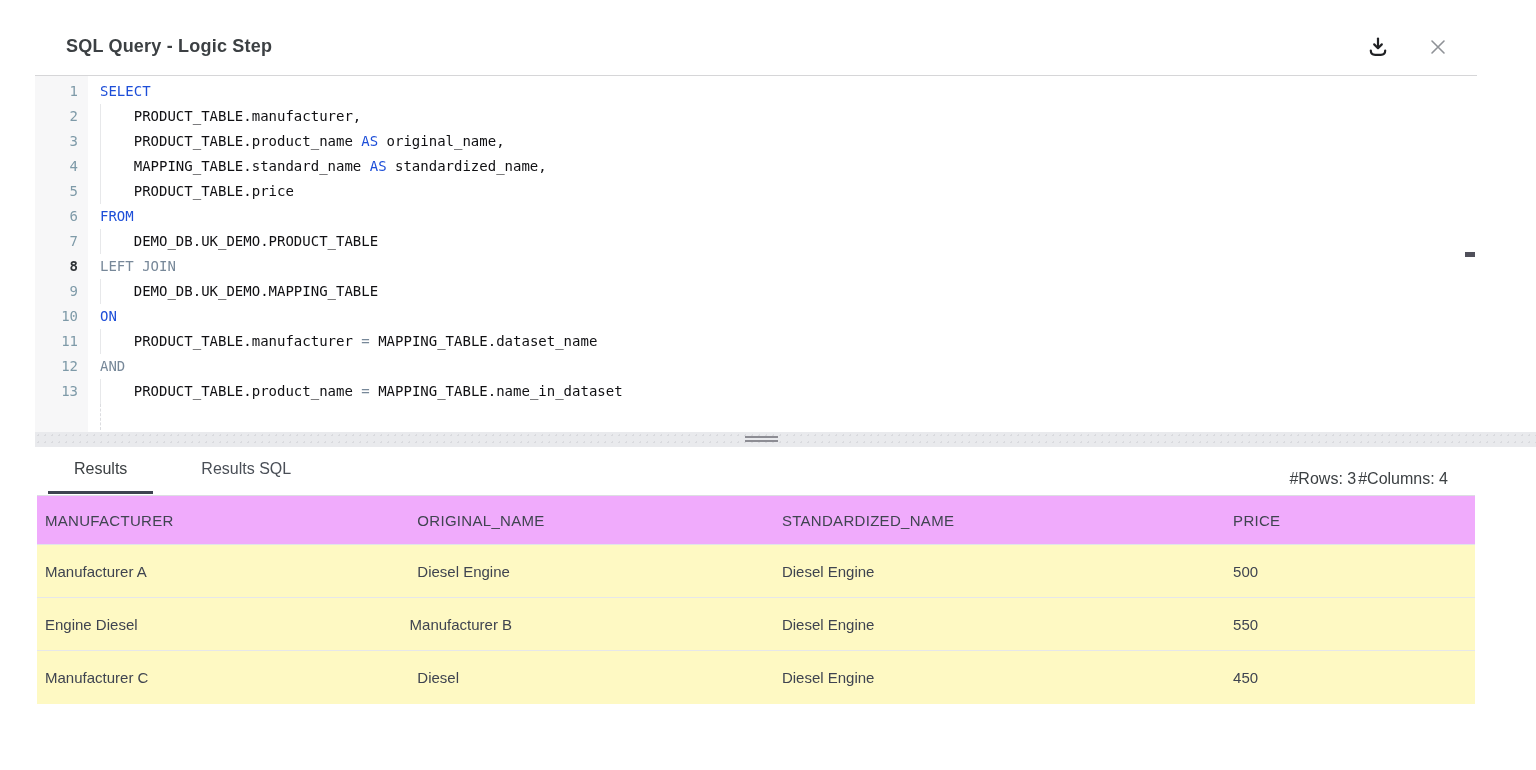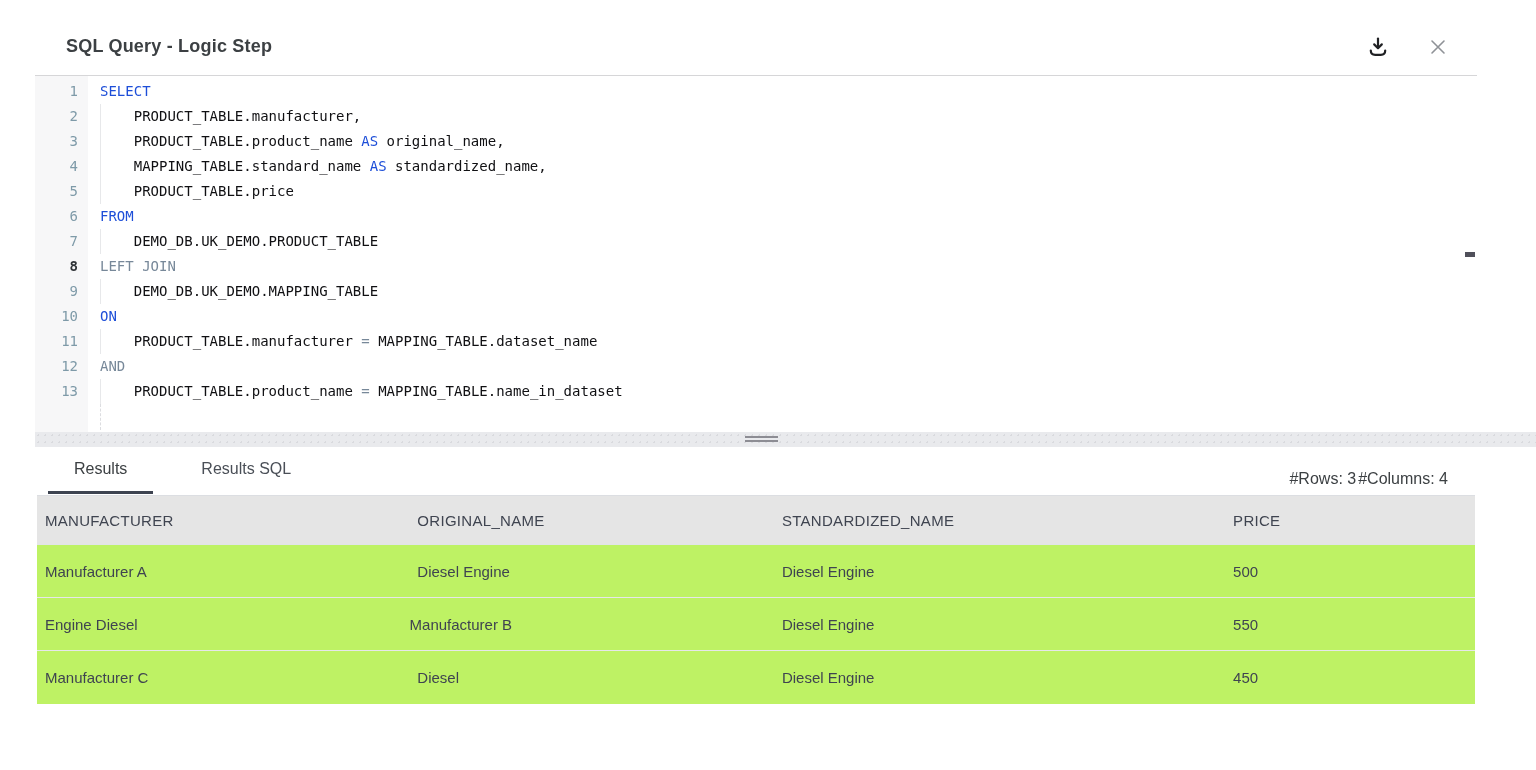--- a/index.html
+++ b/index.html
@@ -75,7 +75,7 @@
   .results-table{position:absolute;left:37px;top:495px;width:1438px;}
   .t-row{display:flex;align-items:center;box-sizing:border-box;}
   .t-head{
-    height:50px;background:#e5e5e5;border-top:1px solid #dcdee2;
+    height:50px;background:#f0abfc;border-top:1px solid #dcdee2;
     border-bottom:1px solid #e2e4e8;color:#3f4450;font-size:15px;letter-spacing:.3px;
   }
   .t-data{height:53px;border-bottom:1px solid #e6e7ea;color:#3f4450;font-size:15px;background:#bef264;align-items:center;}

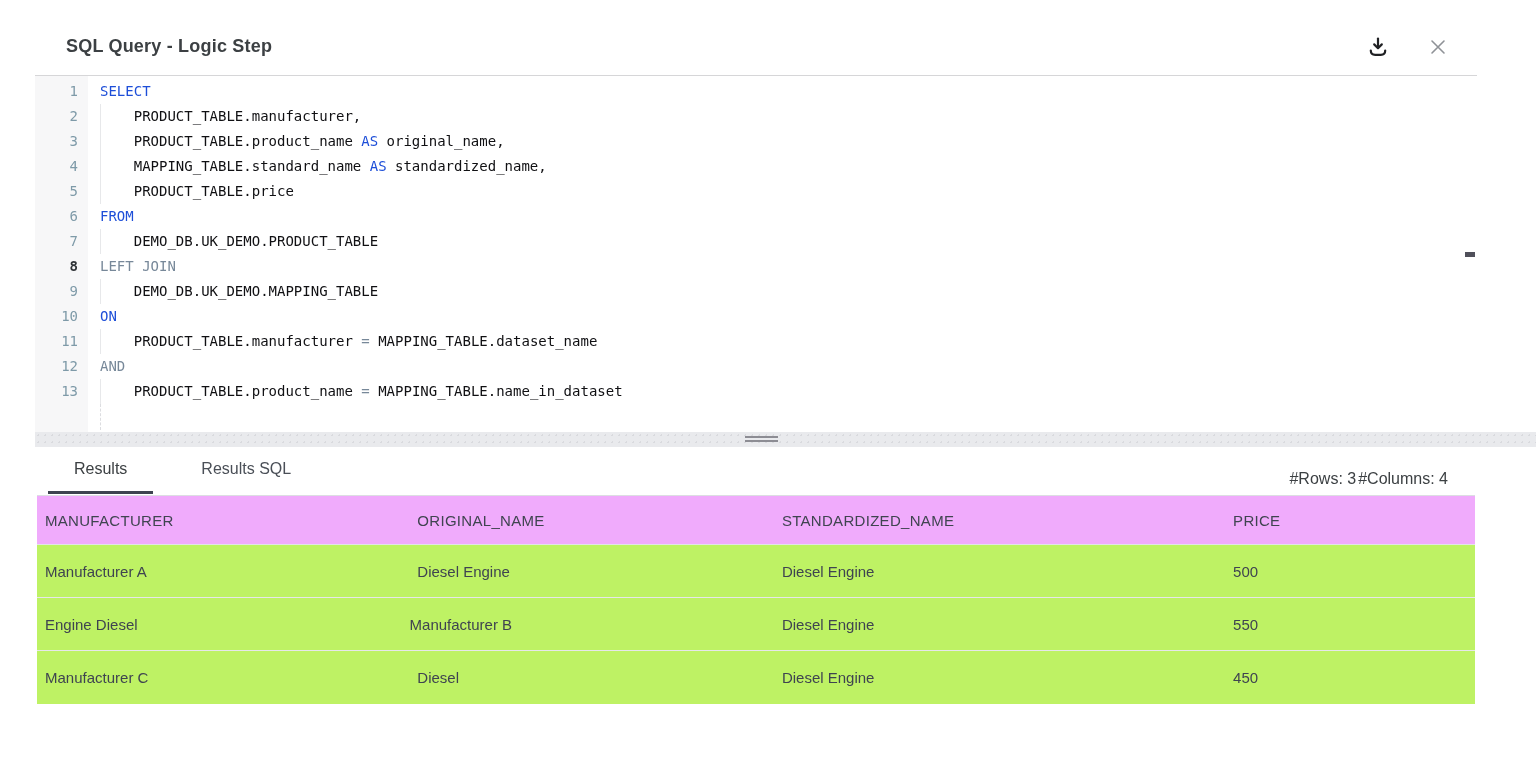--- a/index.html
+++ b/index.html
@@ -78,7 +78,7 @@
     height:50px;background:#f0abfc;border-top:1px solid #dcdee2;
     border-bottom:1px solid #e2e4e8;color:#3f4450;font-size:15px;letter-spacing:.3px;
   }
-  .t-data{height:53px;border-bottom:1px solid #e6e7ea;color:#3f4450;font-size:15px;background:#bef264;align-items:center;}
+  .t-data{height:53px;border-bottom:1px solid #e6e7ea;color:#3f4450;font-size:15px;background:#fef9c3;align-items:center;}
   .t-data:last-child{border-bottom:none;}
   .t-cell{padding-left:8px;box-sizing:border-box;overflow:hidden;white-space:nowrap;}
   .col-0{width:383px;}

